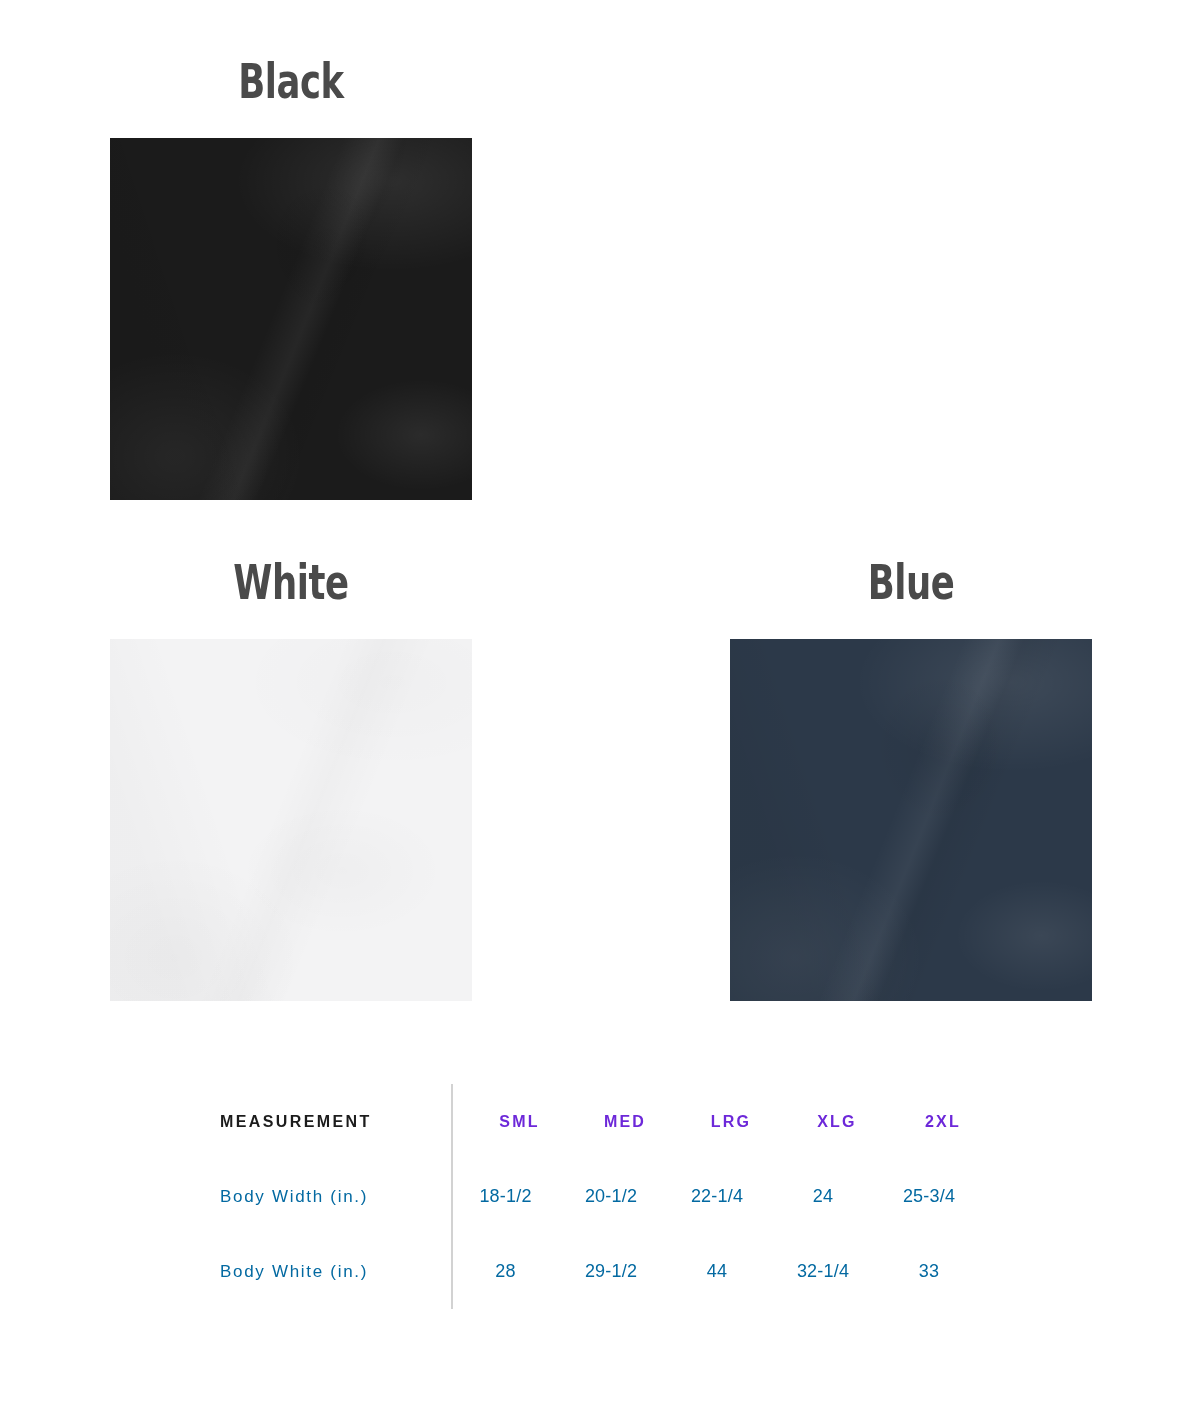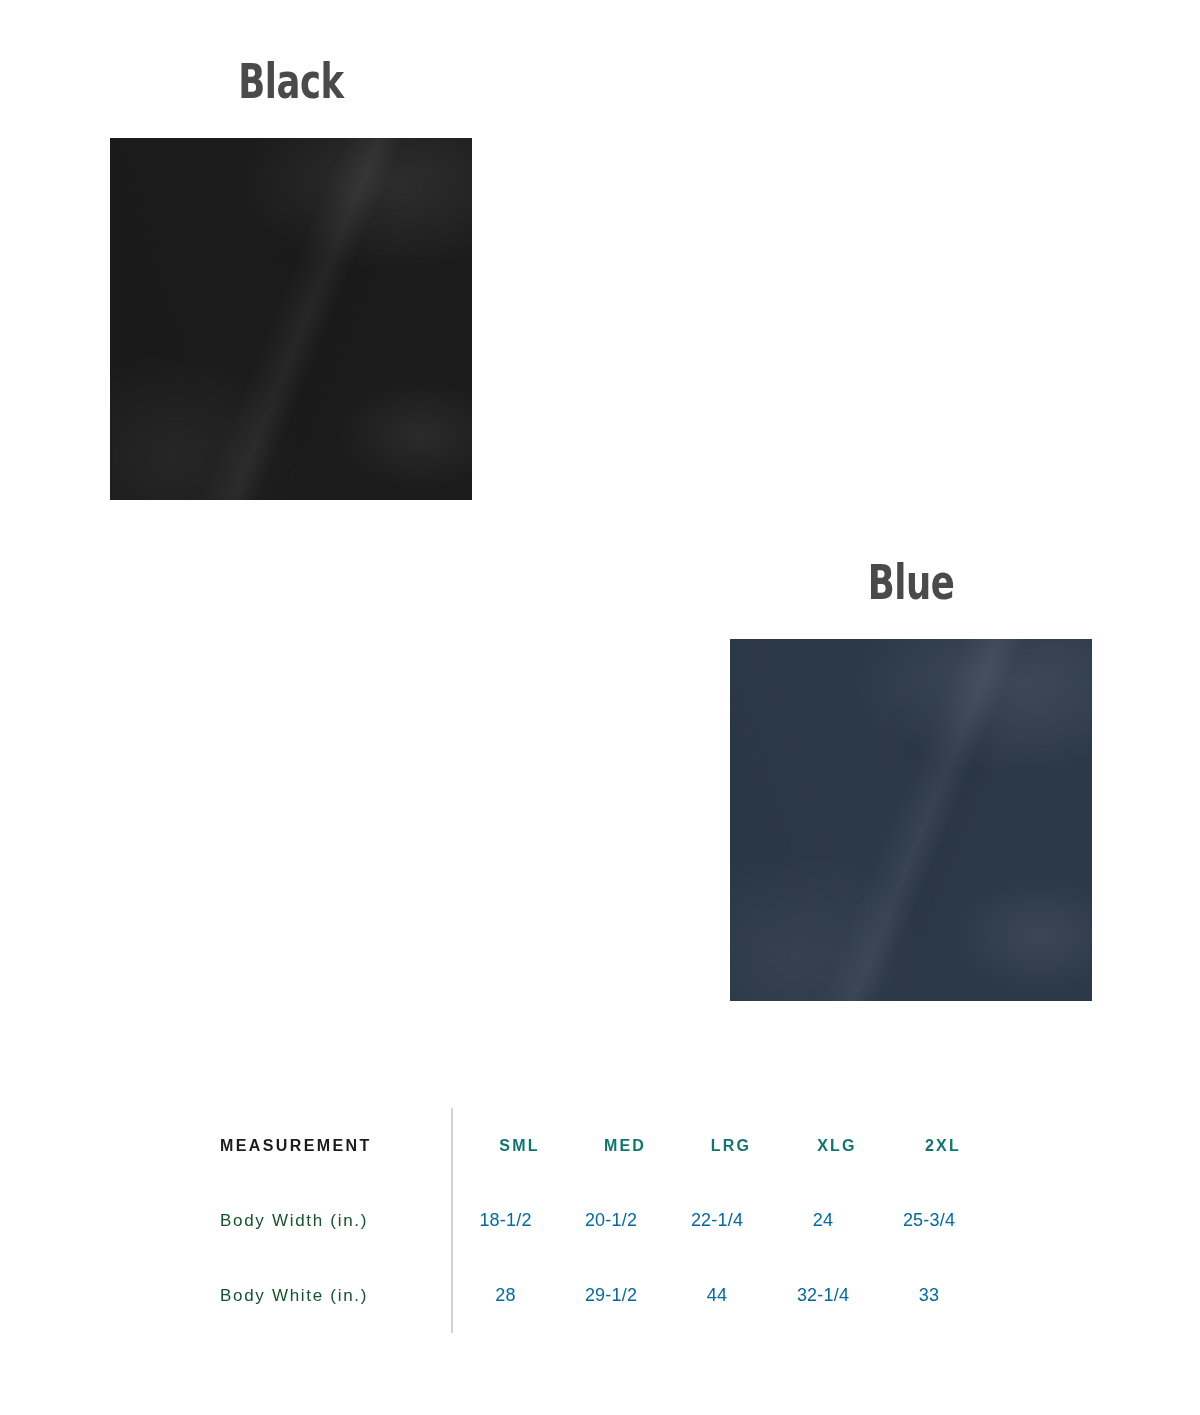--- a/index.html
+++ b/index.html
@@ -171,6 +171,14 @@
   </div>
 
 
+  <div class="swatch-cell col-left row-bottom">
+    <h2 class="swatch-title" style="color: rgb(74, 74, 74);">White</h2>
+    <div class="swatch-chip light" style="background-color: rgb(243, 243, 244);">
+      <div class="fabric-a"></div>
+      <div class="fabric-b"></div>
+      <div class="fabric-c"></div>
+    </div>
+  </div>
 
   <div class="swatch-cell col-right row-bottom">
     <h2 class="swatch-title" style="color: rgb(74, 74, 74);">Blue</h2>

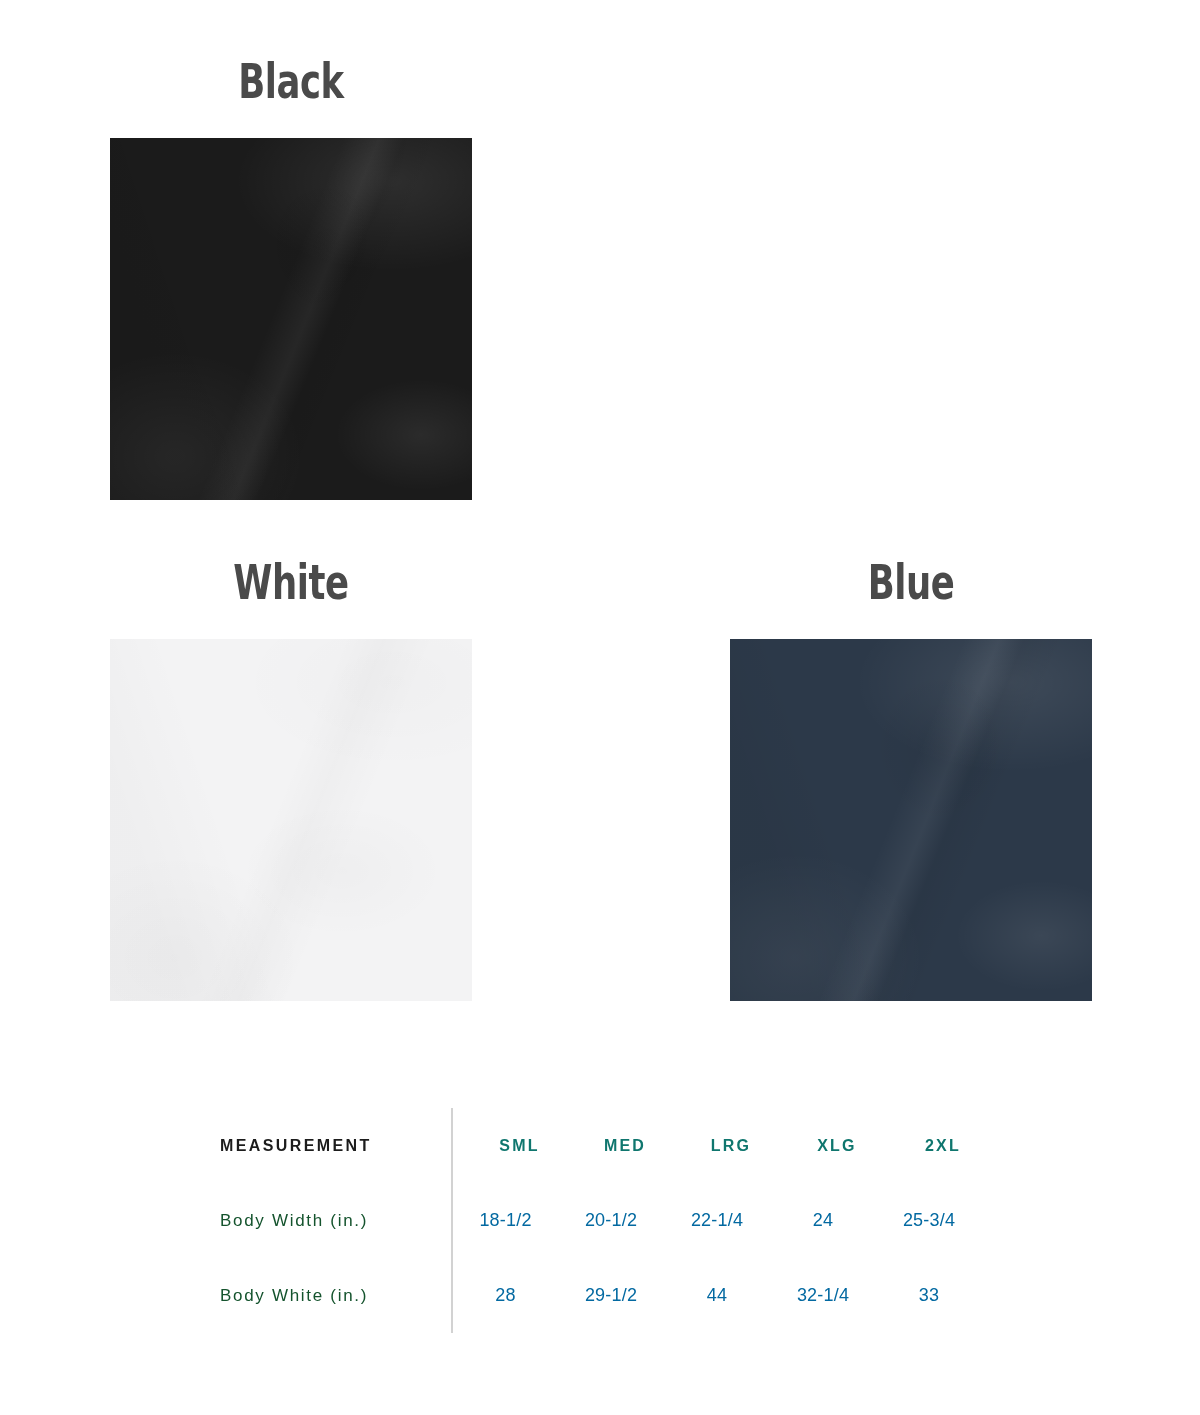--- a/index.html
+++ b/index.html
@@ -102,7 +102,7 @@
   .size-table {
     position: absolute;
     left: 0;
-    top: 1108px;
+    top: 1084px;
     width: 1200px;
   }
   .size-table table {

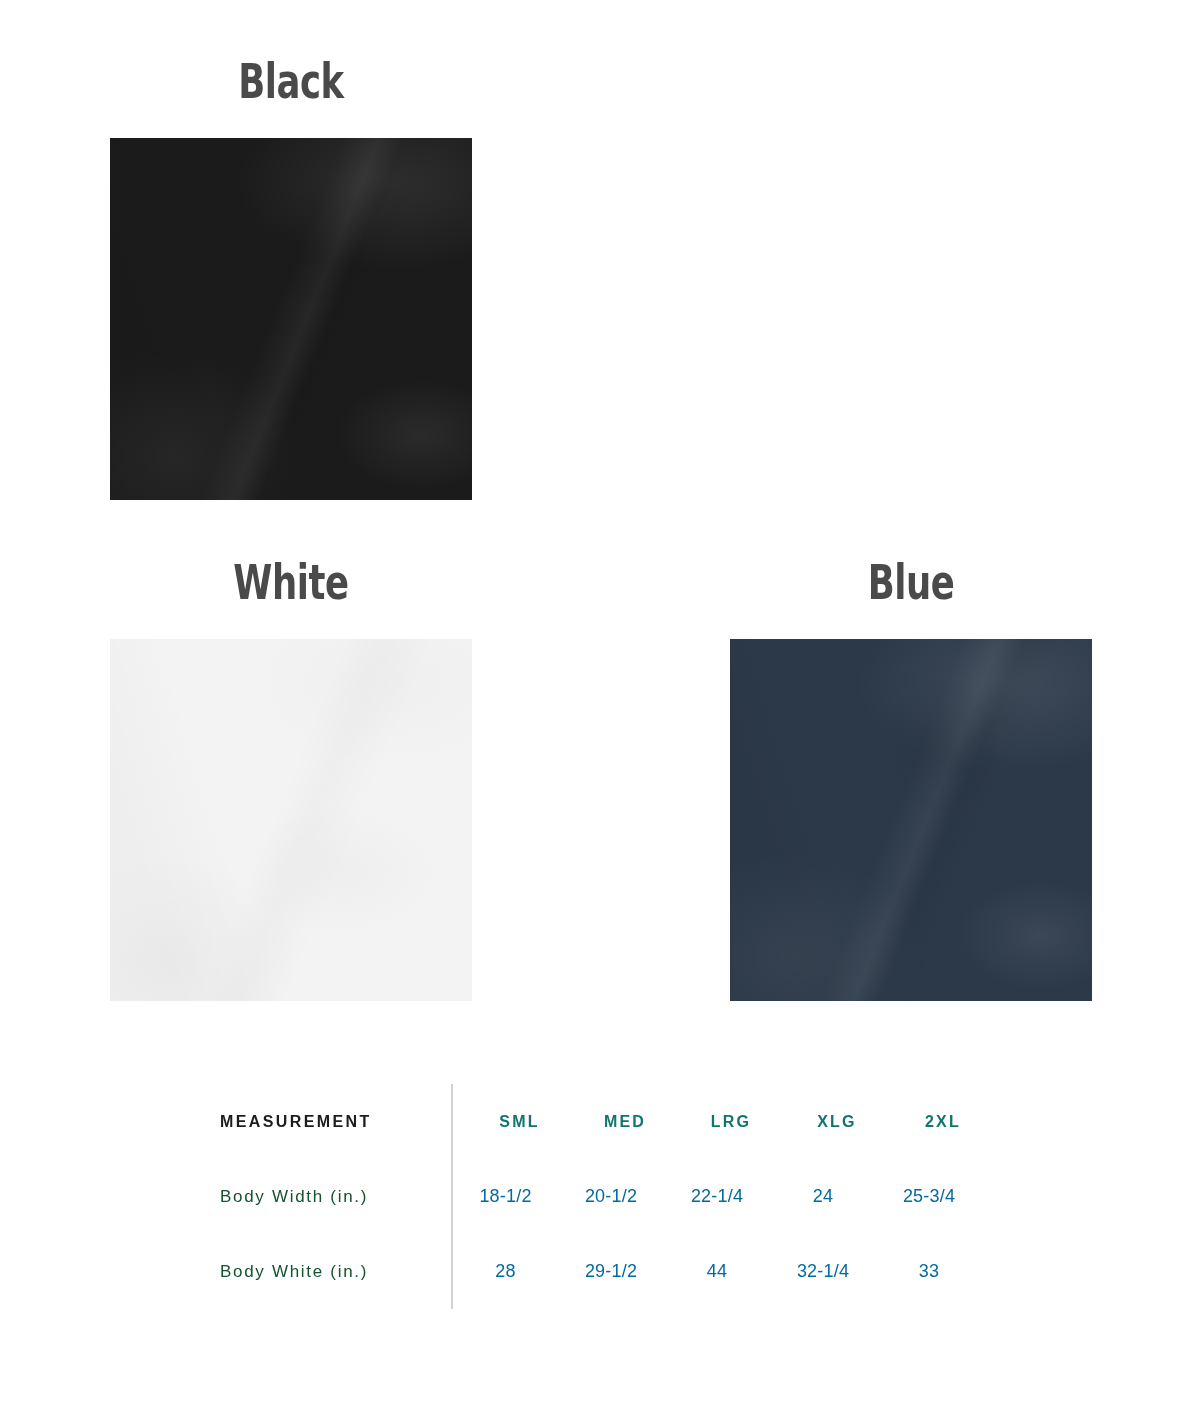--- a/index.html
+++ b/index.html
@@ -131,7 +131,7 @@
     text-align: center;
     font-weight: 700;
     letter-spacing: 2.2px;
-    color: #0f766e;
+    color: #6d28d9;
     font-size: 16px;
     padding-left: 28px;
   }

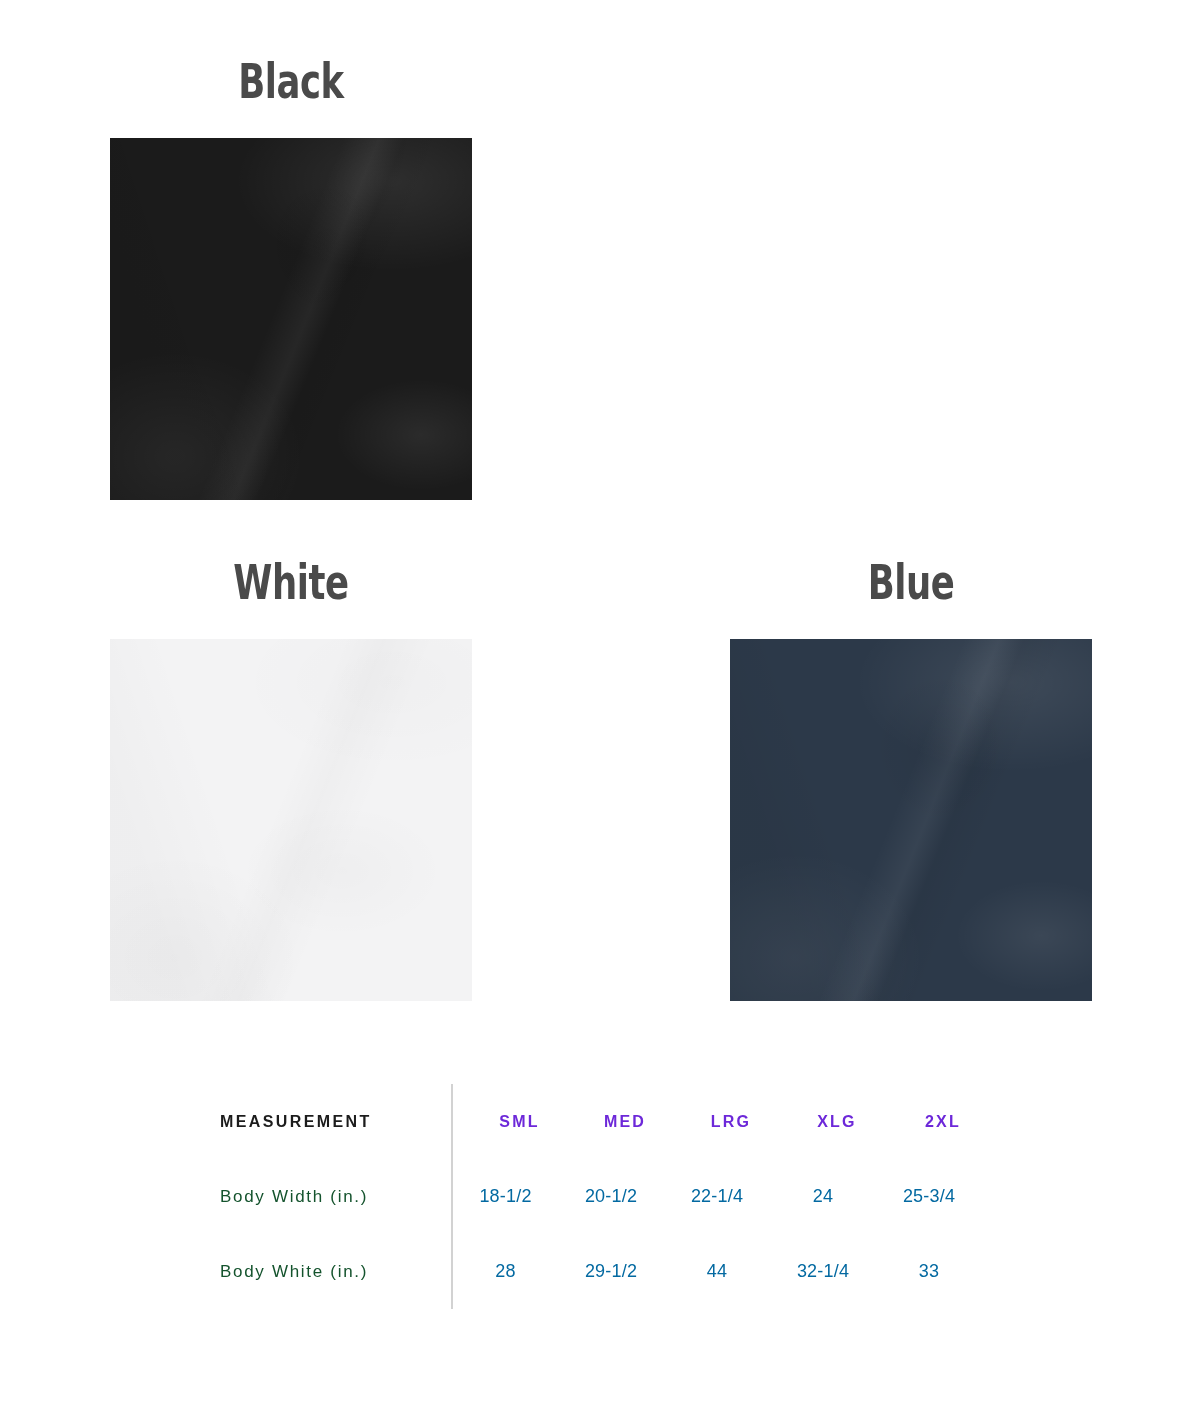--- a/index.html
+++ b/index.html
@@ -138,7 +138,7 @@
   .size-table td.row-label {
     text-align: left;
     padding-left: 24px;
-    color: #14532d;
+    color: #0369a1;
     font-weight: 400;
     letter-spacing: 1.7px;
     font-size: 17px;

